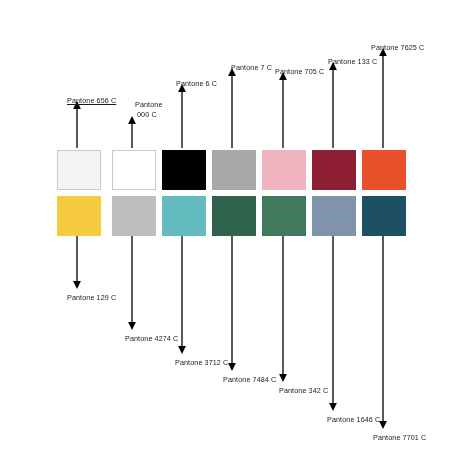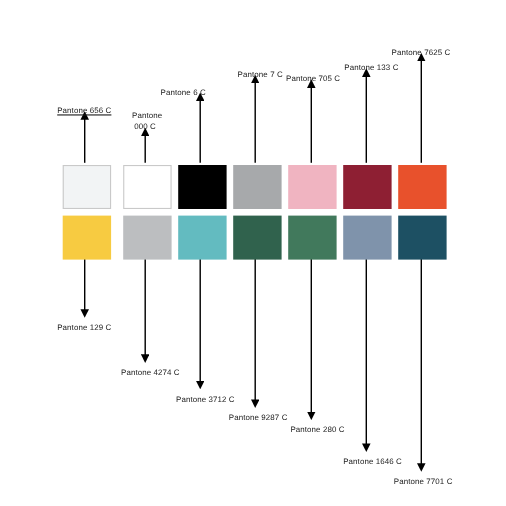--- a/index.html
+++ b/index.html
@@ -35,6 +35,7 @@
     white-space: pre;
     line-height: 1.25;
     letter-spacing: 0.1px;
+    margin-left: 15px;
   }
   svg#arrows {
     position: absolute;

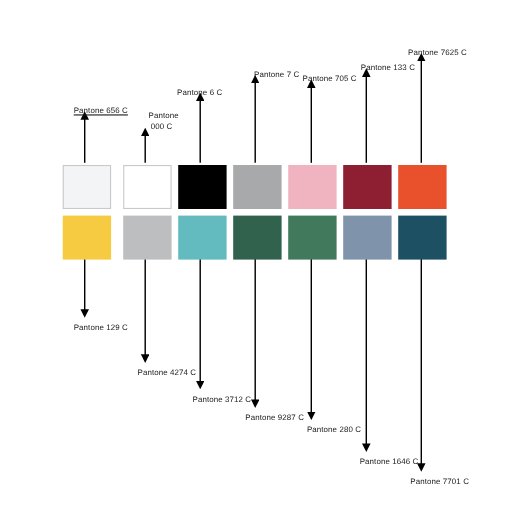--- a/index.html
+++ b/index.html
@@ -93,7 +93,7 @@
       <div class="label" style="left: 52px; top: 96px; text-decoration: underline;">Pantone 656 C</div>
       <div class="label" style="left: 120px; top: 100px;">Pantone</div>
       <div class="label" style="left: 122px; top: 110px; text-align: center;">000 C</div>
-      <div class="label" style="left: 146px; top: 79px;">Pantone 6 C</div>
+      <div class="label" style="left: 161px; top: 79px;">Pantone 6 C</div>
       <div class="label" style="left: 216px; top: 63px;">Pantone 7 C</div>
       <div class="label" style="left: 260px; top: 67px;">Pantone 705 C</div>
       <div class="label" style="left: 313px; top: 57px;">Pantone 133 C</div>

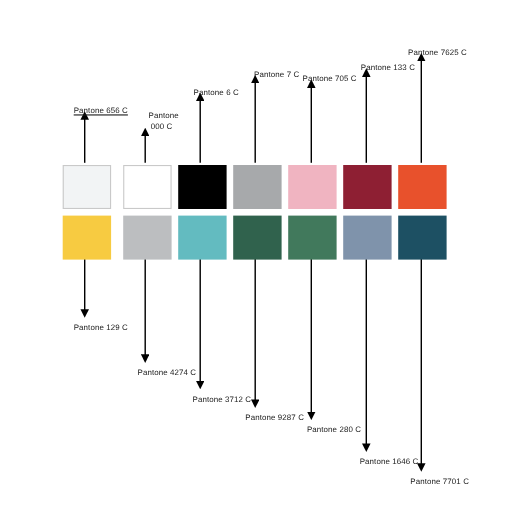--- a/index.html
+++ b/index.html
@@ -101,7 +101,7 @@
       <div class="label" style="left: 52px; top: 293px;">Pantone 129 C</div>
       <div class="label" style="left: 110px; top: 334px;">Pantone 4274 C</div>
       <div class="label" style="left: 160px; top: 358px;">Pantone 3712 C</div>
-      <div class="label" style="left: 208px; top: 375px;">Pantone 9287 C</div>
+      <div class="label" style="left: 208px; top: 375px;">Pantone 7484 C</div>
       <div class="label" style="left: 264px; top: 386px;">Pantone 280 C</div>
       <div class="label" style="left: 312px; top: 415px;">Pantone 1646 C</div>
       <div class="label" style="left: 358px; top: 433px;">Pantone 7701 C</div>

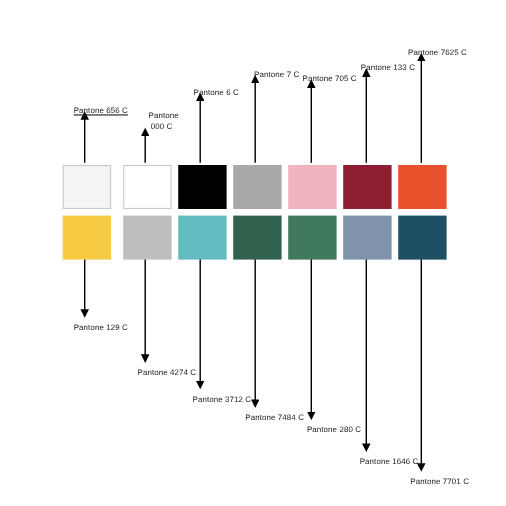--- a/index.html
+++ b/index.html
@@ -102,7 +102,7 @@
       <div class="label" style="left: 110px; top: 334px;">Pantone 4274 C</div>
       <div class="label" style="left: 160px; top: 358px;">Pantone 3712 C</div>
       <div class="label" style="left: 208px; top: 375px;">Pantone 7484 C</div>
-      <div class="label" style="left: 264px; top: 386px;">Pantone 280 C</div>
+      <div class="label" style="left: 264px; top: 386px;">Pantone 342 C</div>
       <div class="label" style="left: 312px; top: 415px;">Pantone 1646 C</div>
       <div class="label" style="left: 358px; top: 433px;">Pantone 7701 C</div>
     </div>

